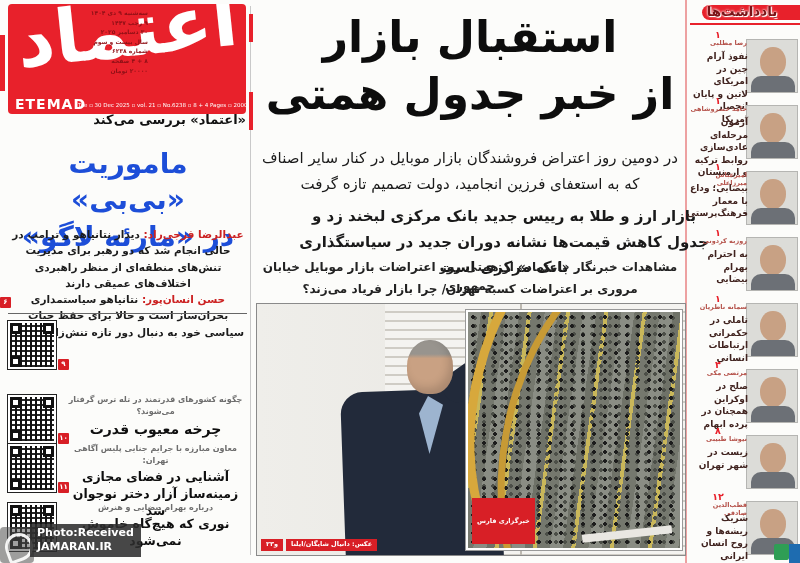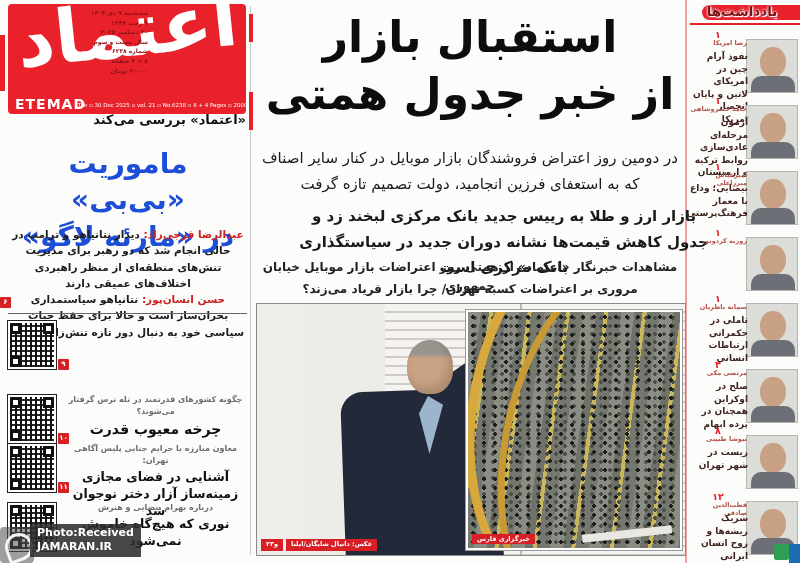--- a/index.html
+++ b/index.html
@@ -218,7 +218,7 @@
     <div class="sb-item" style="top:30px">
       <div class="sb-num">۱</div>
       <div class="sb-photo"></div>
-      <div class="sb-author">رضا امریکا</div>
+      <div class="sb-author">رضا مطلبی</div>
       <div class="sb-title">نفوذ آرام چین در امریکای لاتین و پایان انحصار امریکا</div>
     </div>
     <div class="sb-item" style="top:96px">

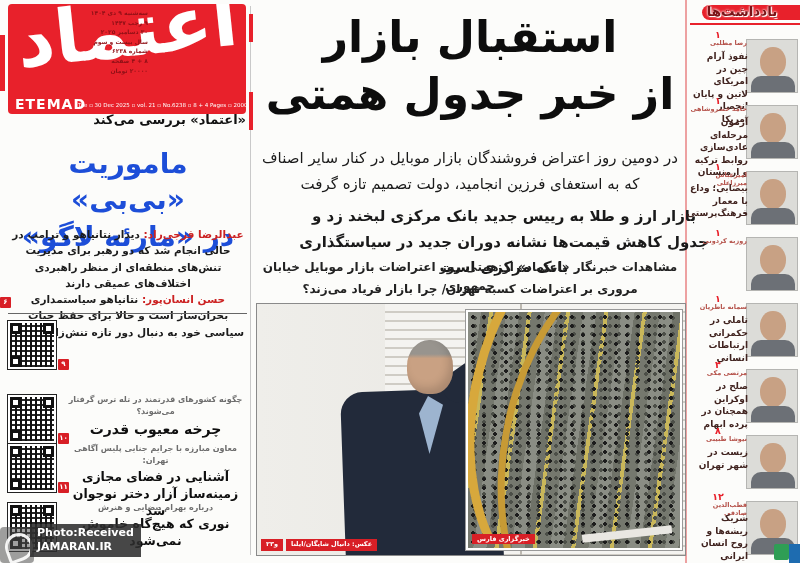--- a/index.html
+++ b/index.html
@@ -237,6 +237,7 @@
       <div class="sb-num">۱</div>
       <div class="sb-photo"></div>
       <div class="sb-author">روزبه کردونی</div>
+      <div class="sb-title">به احترام بهرام بیضایی</div>
     </div>
     <div class="sb-item" style="top:294px">
       <div class="sb-num">۱</div>

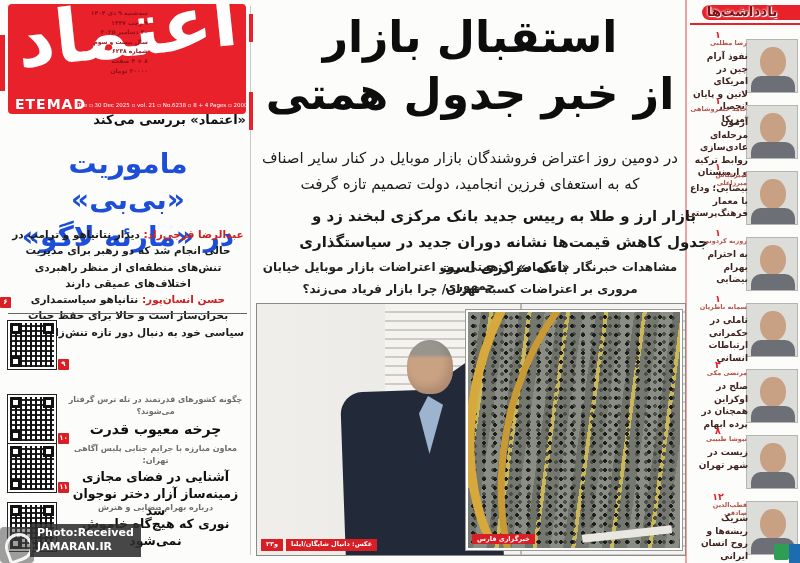--- a/index.html
+++ b/index.html
@@ -47,7 +47,7 @@
   .road-strip{position:absolute;right:8px;bottom:10px;width:90px;height:8px;background:#e9e7e2;transform:rotate(-6deg);}
   .caps{position:absolute;left:4px;bottom:4px;display:flex;gap:3px;direction:ltr;}
   .cap{background:#d81f26;color:#fff;font-size:6.5px;font-weight:bold;padding:1px 5px;line-height:1.5;white-space:nowrap;}
-  .inset-cap{position:absolute;left:4px;bottom:4px;background:#d81f26;color:#fff;font-size:6.5px;font-weight:bold;padding:1px 5px;white-space:nowrap;}
+  .inset-cap{position:absolute;left:4px;bottom:4px;background:#d81f26;color:#fff;font-size:6.5px;font-weight:bold;padding:19px 5px;white-space:nowrap;}
 
   
   .kicker{position:absolute;left:10px;top:112px;width:236px;font-size:13px;font-weight:700;color:#111;}

